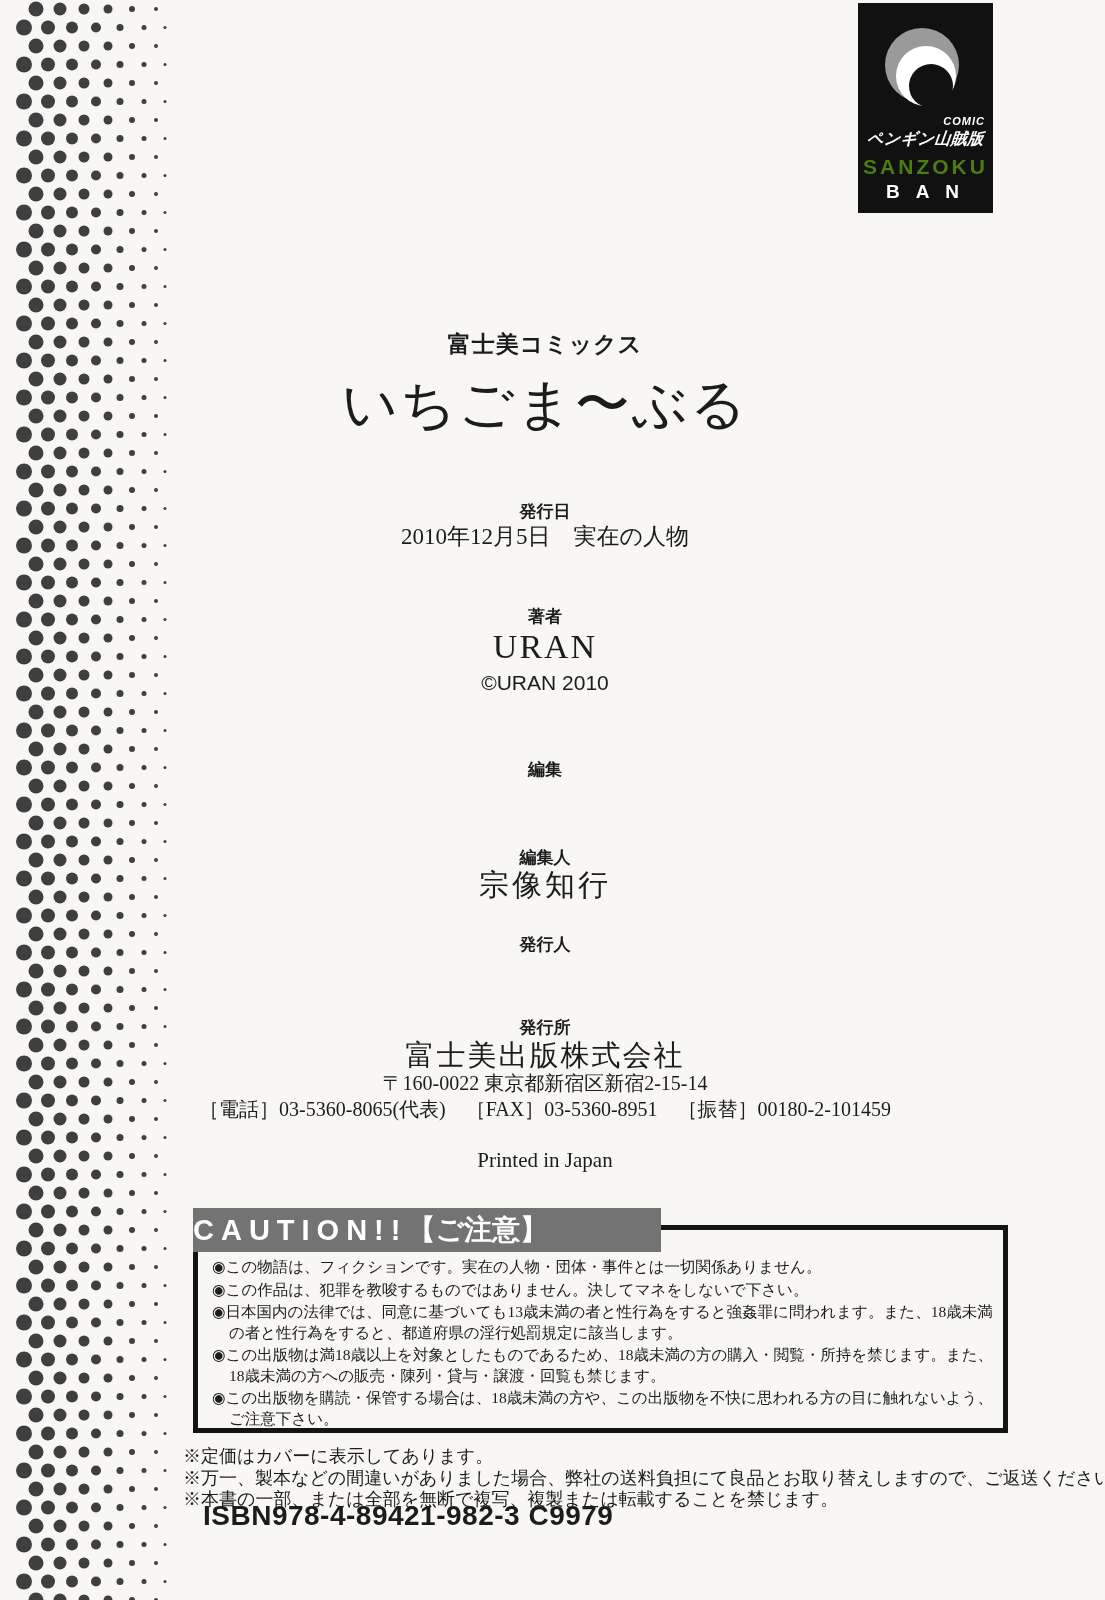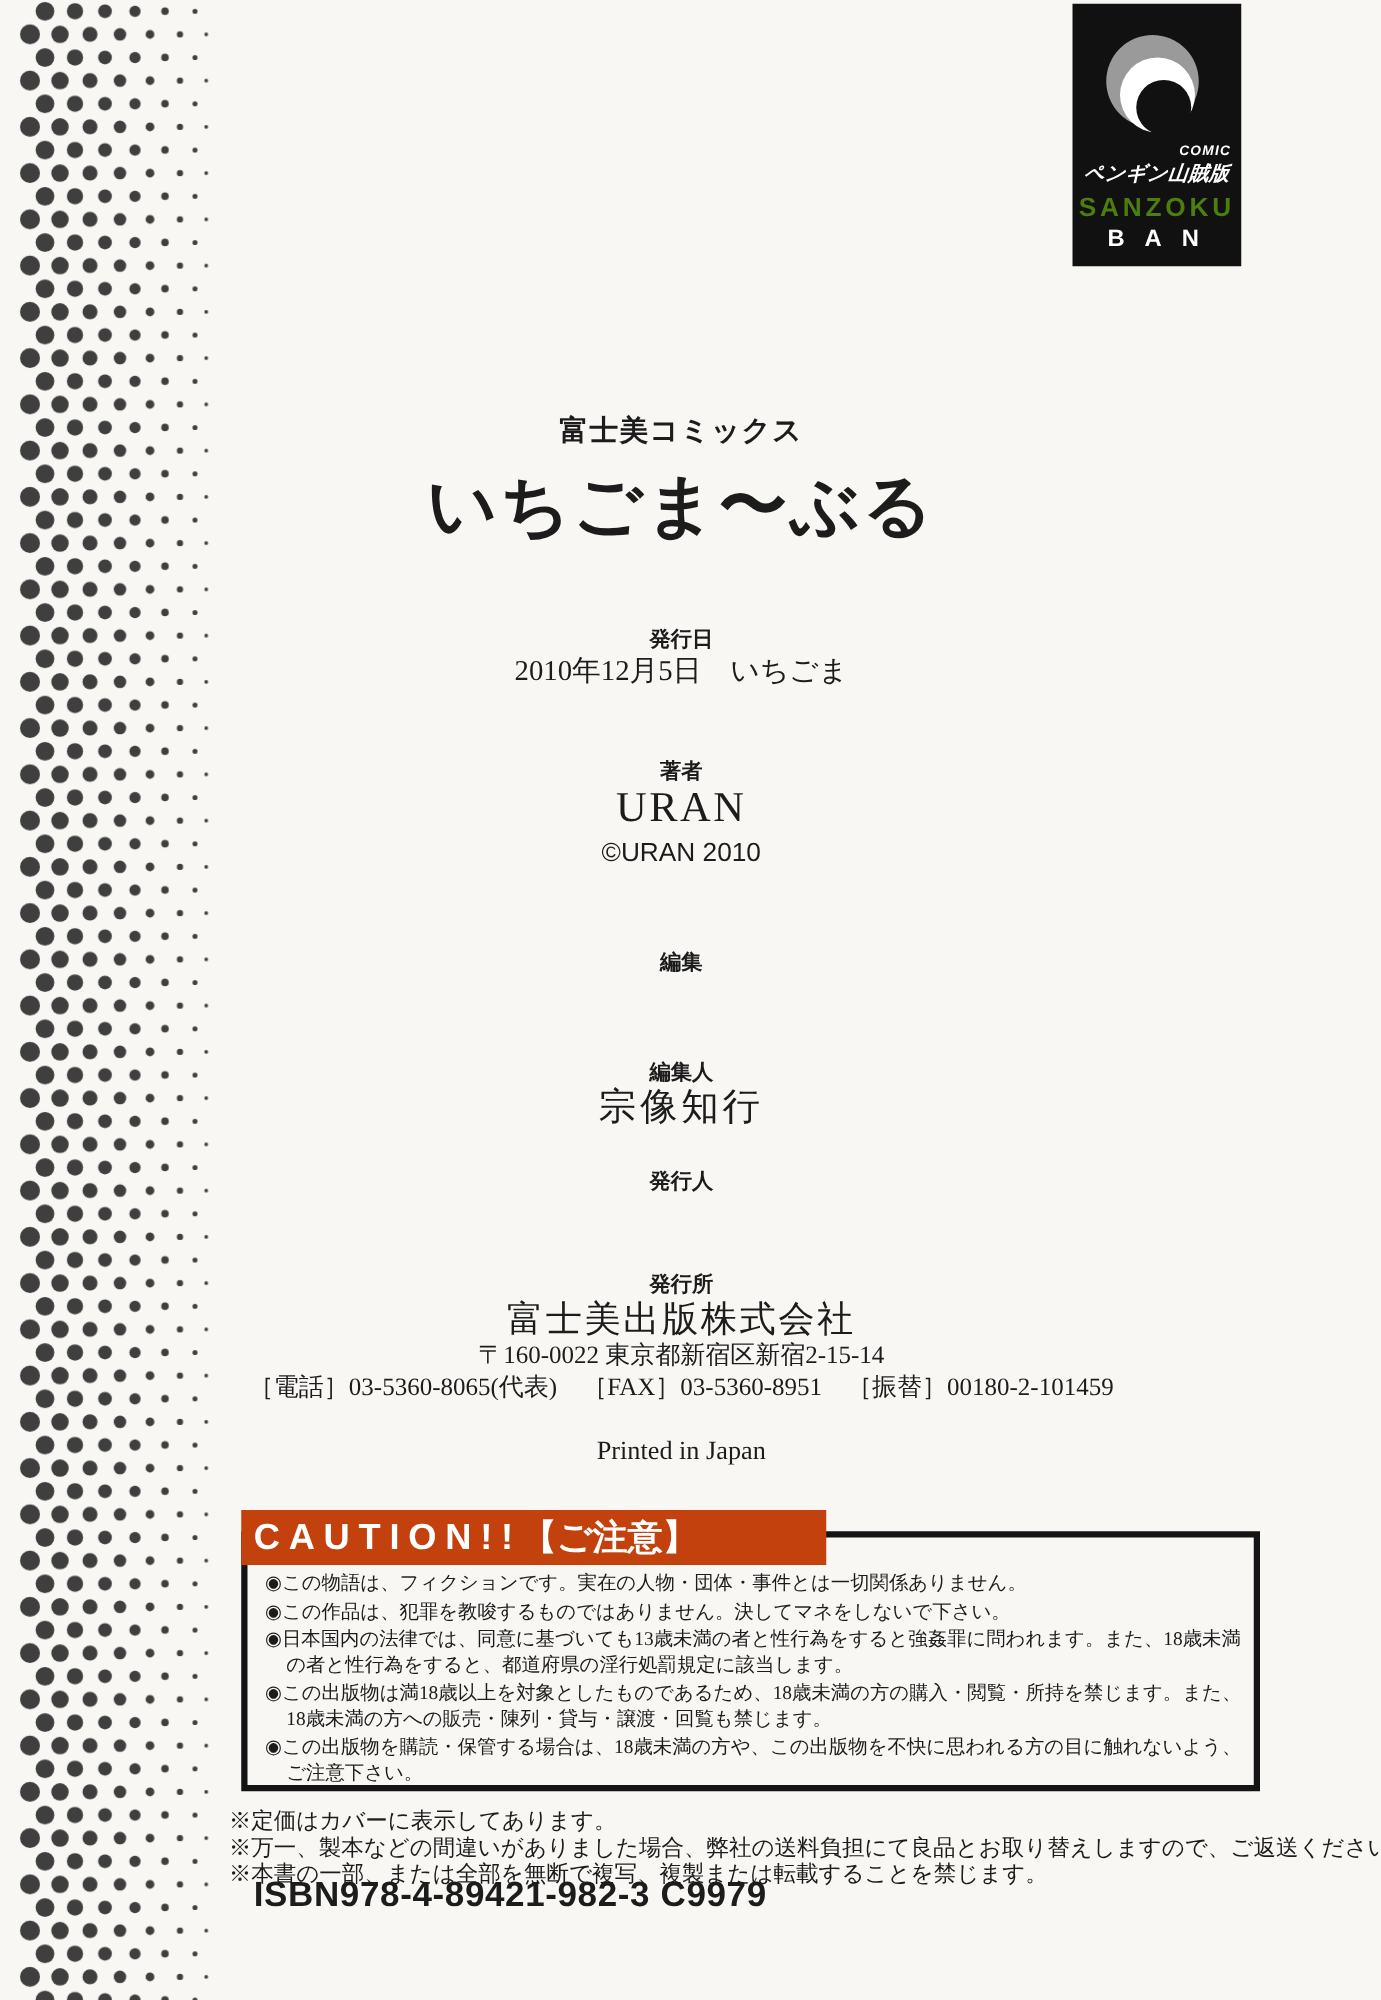--- a/index.html
+++ b/index.html
@@ -42,7 +42,7 @@
   .center-col { position:absolute; left:85px; top:0; width:920px; height:1600px; }
   .cline { position:absolute; left:0; width:100%; text-align:center; white-space:nowrap; }
   .imprint   { top:329px; font-size:23px; font-weight:bold; letter-spacing:1px; }
-  .booktitle { top:368px; font-size:55px; font-weight:bold; letter-spacing:2px; }
+  .booktitle { top:368px; font-size:55px; font-weight:normal; letter-spacing:2px; }
   .lbl  { font-size:17px; font-weight:bold; }
   .lbl-pubdate { top:500px; }  .val-pubdate { top:521px; font-size:23px; }
   .lbl-author  { top:605px; }  .val-author  { top:628px; font-size:34px; letter-spacing:2px; }

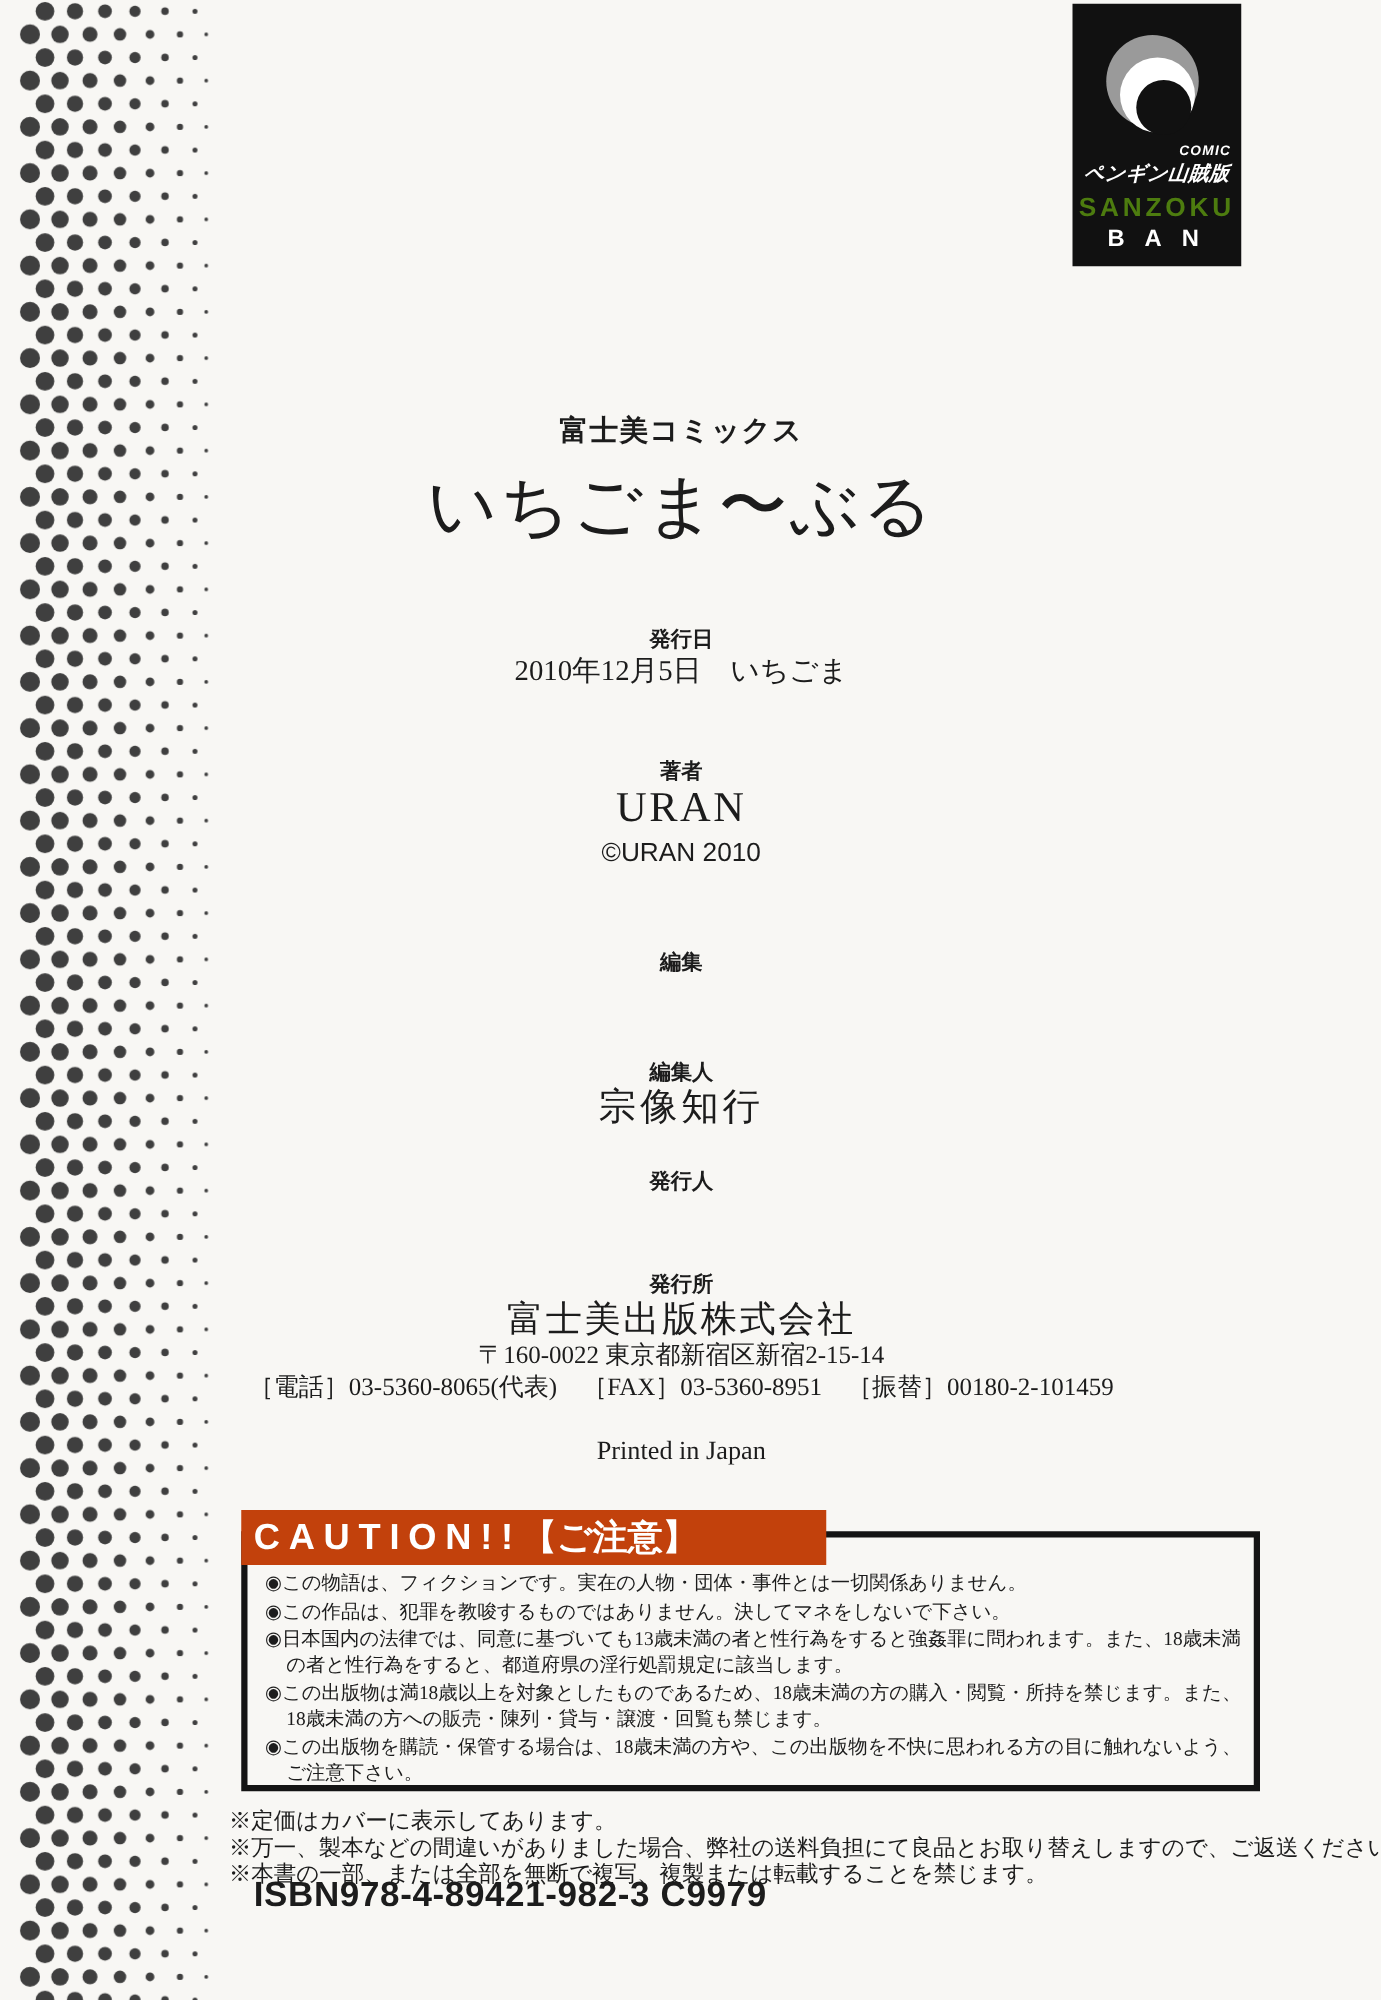--- a/index.html
+++ b/index.html
@@ -126,7 +126,7 @@
     <div class="cline booktitle sans">いちごま〜ぶる</div>
 
     <div class="cline lbl lbl-pubdate sans">発行日</div>
-    <div class="cline val-pubdate serif">2010年12月5日　いちごま</div>
+    <div class="cline val-pubdate serif">2010年12月5日　実在の人物</div>
 
     <div class="cline lbl lbl-author sans">著者</div>
     <div class="cline val-author serif">URAN</div>

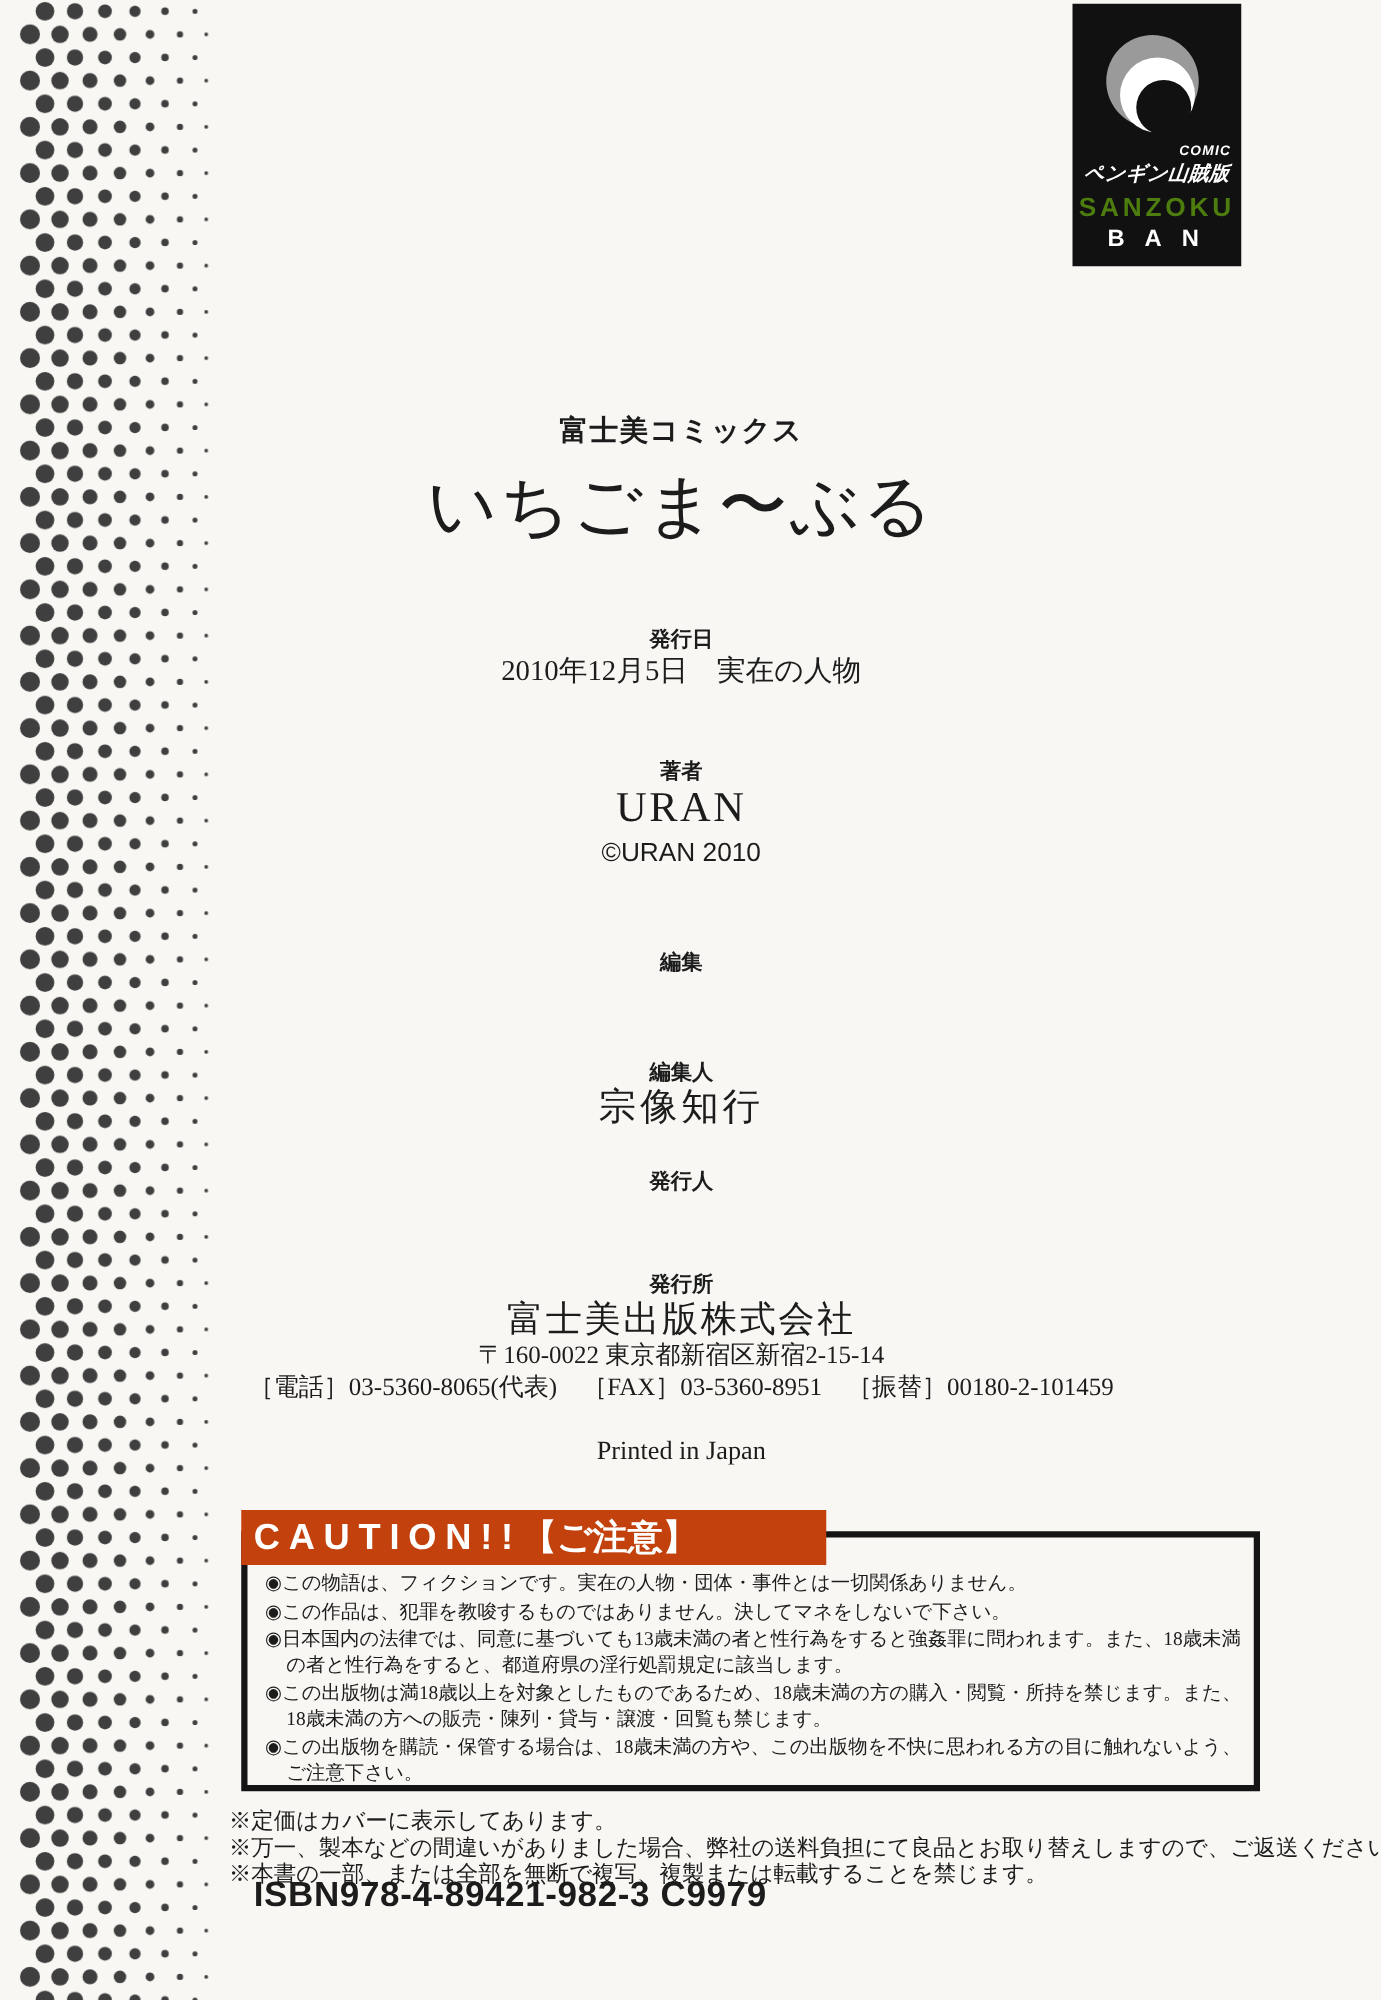--- a/index.html
+++ b/index.html
@@ -62,8 +62,8 @@
   }
   .caution-bar {
     position:absolute; left:-5px; top:-22px; width:468px; height:44px;
-    background:#c2410c; color:#fff; display:flex; align-items:center;
-    padding-left:10px; box-sizing:border-box; white-space:nowrap;
+    background:#737373; color:#fff; display:flex; align-items:center;
+    box-sizing:border-box; white-space:nowrap;
   }
   .caution-bar .en { font-size:29px; font-weight:bold; letter-spacing:7px; }
   .caution-bar .ja { font-size:28px; font-weight:bold; letter-spacing:0; }

